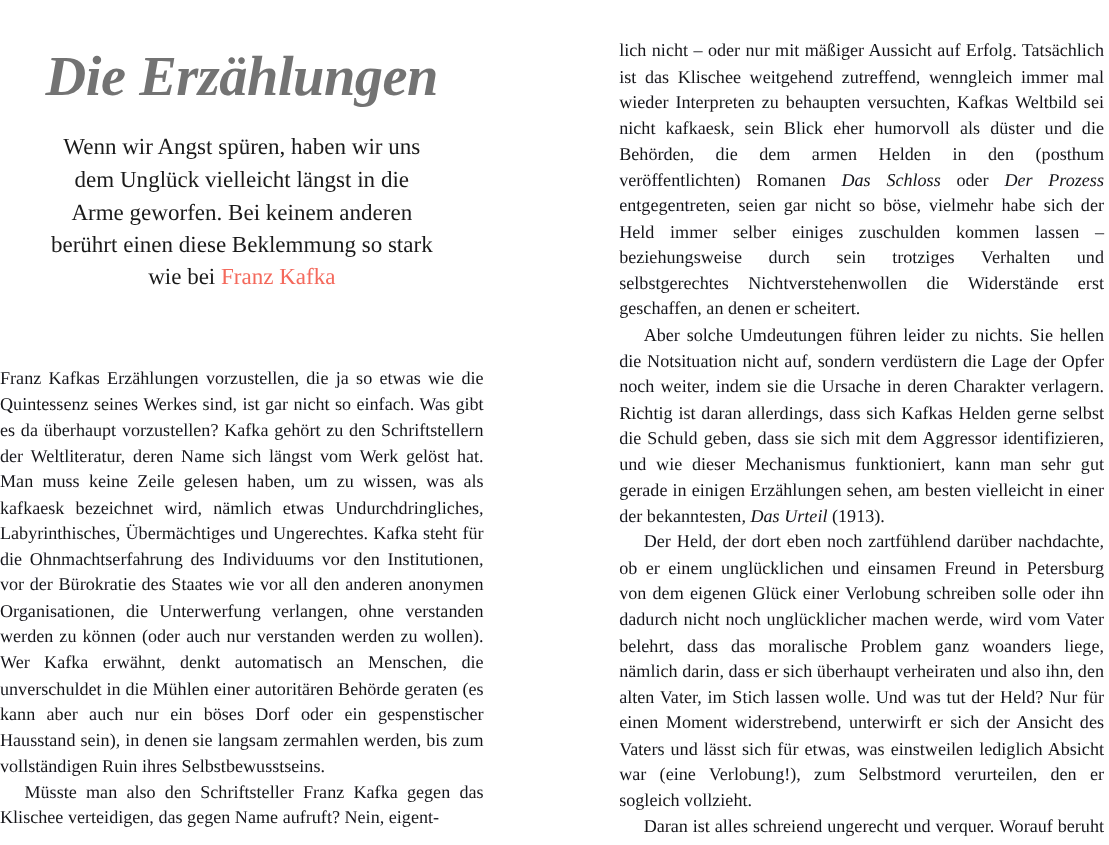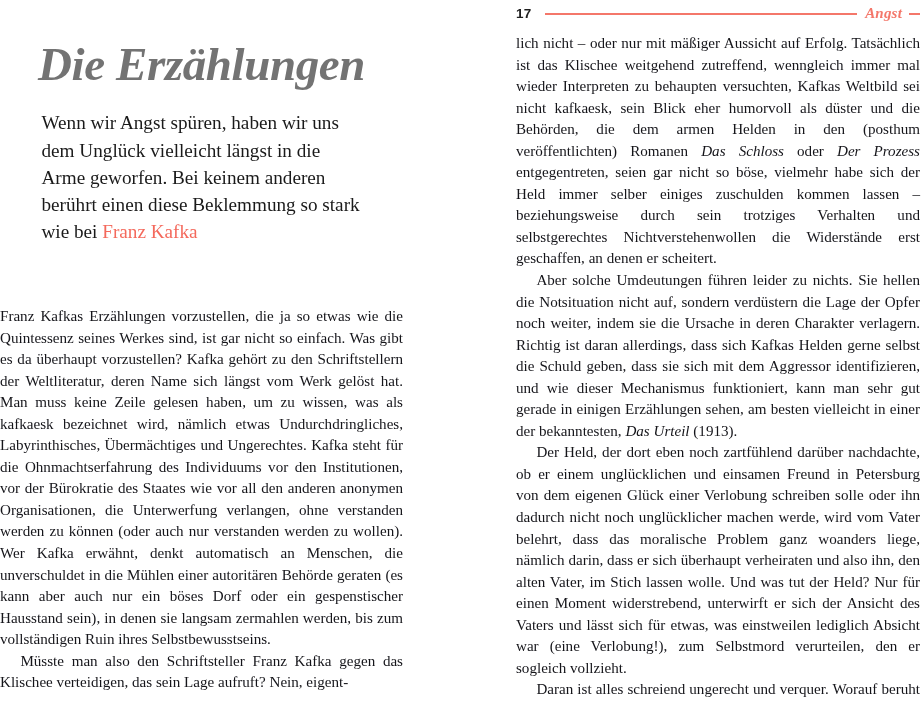--- a/index.html
+++ b/index.html
@@ -154,12 +154,6 @@
 
 <div class="page">
 
-  <div class="running-head">
-    <span class="folio">17</span>
-    <span class="head-rule"></span>
-    <span class="head-title">Angst</span>
-    <span class="head-dash"></span>
-  </div>
 
   <div class="headline-block">
     <h1 class="headline">Die Erzählungen</h1>

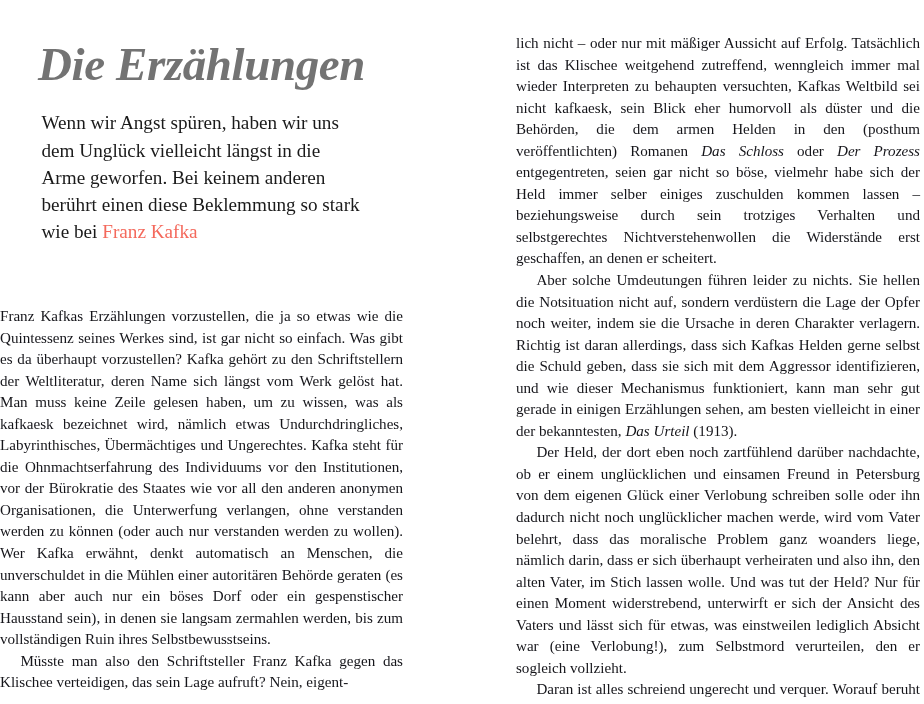--- a/index.html
+++ b/index.html
@@ -99,7 +99,7 @@
     font-size: 19.2px;
     line-height: 1.42;
     color: #1a1a1a;
-    text-align: left;
+    text-align: center;
   }
   .standfirst .hl {
     color: #f4695c;

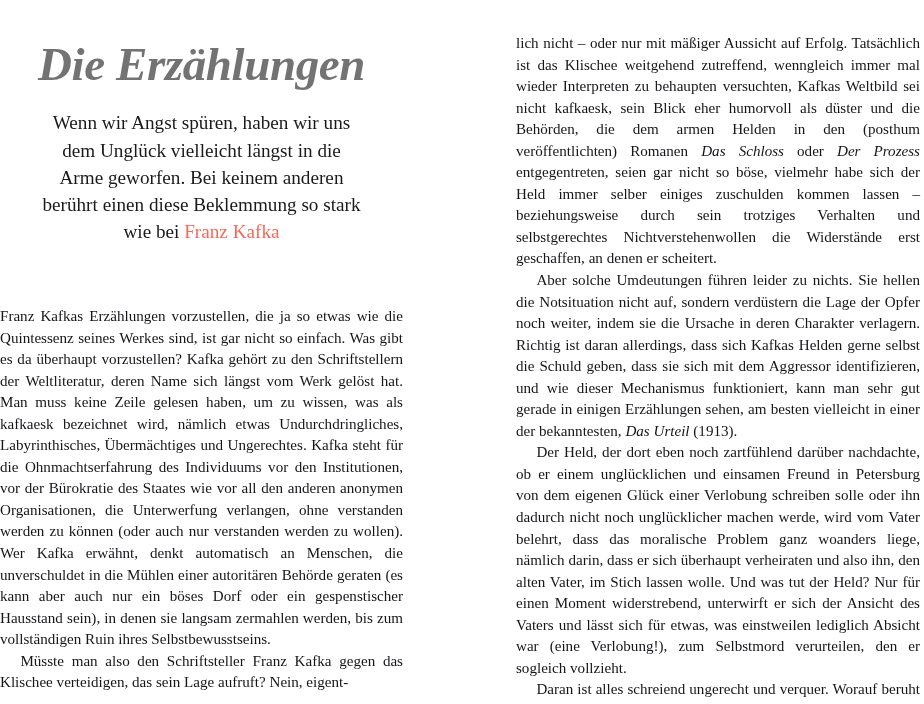--- a/index.html
+++ b/index.html
@@ -162,7 +162,7 @@
 
   <div class="body-col body-left">
     <p>Franz Kafkas Erzählungen vorzustellen, die ja so etwas wie die Quintessenz seines Werkes sind, ist gar nicht so einfach. Was gibt es da überhaupt vorzustellen? Kafka gehört zu den Schriftstellern der Weltliteratur, deren Name sich längst vom Werk gelöst hat. Man muss keine Zeile gelesen haben, um zu wissen, was als kafkaesk bezeichnet wird, nämlich etwas Undurchdringliches, Labyrinthisches, Übermächtiges und Ungerechtes. Kafka steht für die Ohnmachtserfahrung des Individuums vor den Institutionen, vor der Bürokratie des Staates wie vor all den anderen anonymen Organisationen, die Unterwerfung verlangen, ohne verstanden werden zu können (oder auch nur verstanden werden zu wollen). Wer Kafka erwähnt, denkt automatisch an Menschen, die unverschuldet in die Mühlen einer autoritären Behörde geraten (es kann aber auch nur ein böses Dorf oder ein gespenstischer Hausstand sein), in denen sie langsam zermahlen werden, bis zum vollständigen Ruin ihres Selbstbewusstseins.</p>
-    <p>Müsste man also den Schriftsteller Franz Kafka gegen das Klischee verteidigen, das sein Lage aufruft? Nein, eigent-</p>
+    <p>Müsste man also den Schriftsteller Franz Kafka gegen das Klischee verteidigen, das gegen Name aufruft? Nein, eigent-</p>
   </div>
 
   <div class="body-col body-right">

